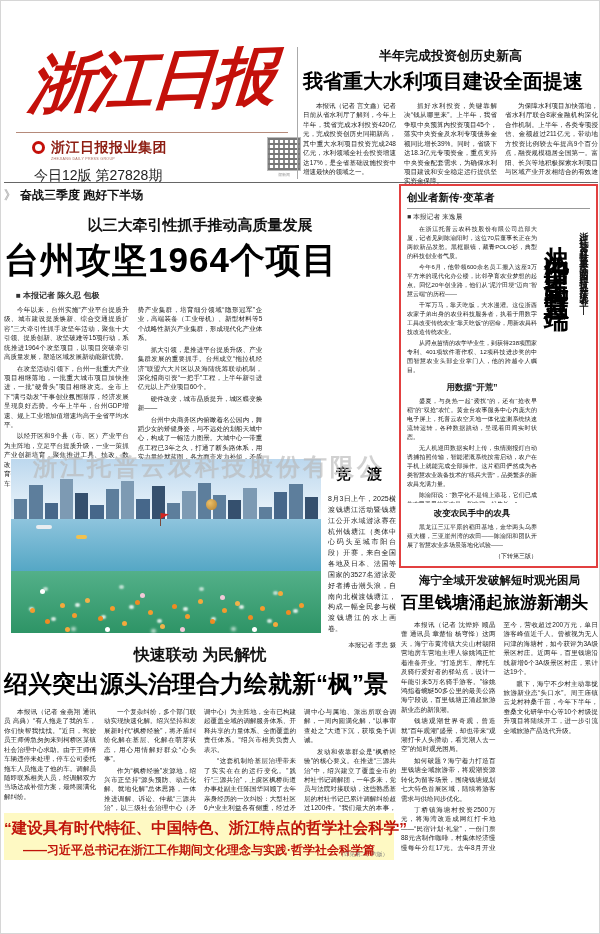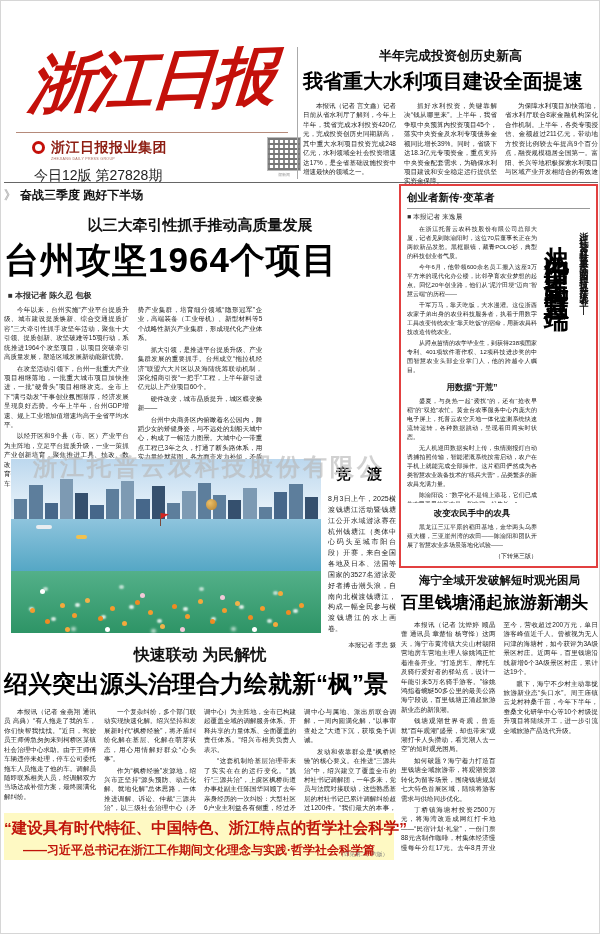--- a/index.html
+++ b/index.html
@@ -49,7 +49,7 @@
   .tag-arrow{color:#bbb;font-weight:bold;margin-right:4px;}
   #a-tz .kicker{font-size:15px;margin-top:12px;}
   #a-tz .headline{font-size:35px;margin-top:2px;letter-spacing:1px;}
-  #a-tz .byline{margin:6px 0 4px 4px;font-weight:bold;}
+  #a-tz .byline{margin:6px 0 4px 12px;font-weight:bold;}
   #a-tz .cols{height:192px;column-count:3;column-gap:9px;}
   
   #a-red{position:absolute;left:398px;top:183px;width:199px;height:384px;

